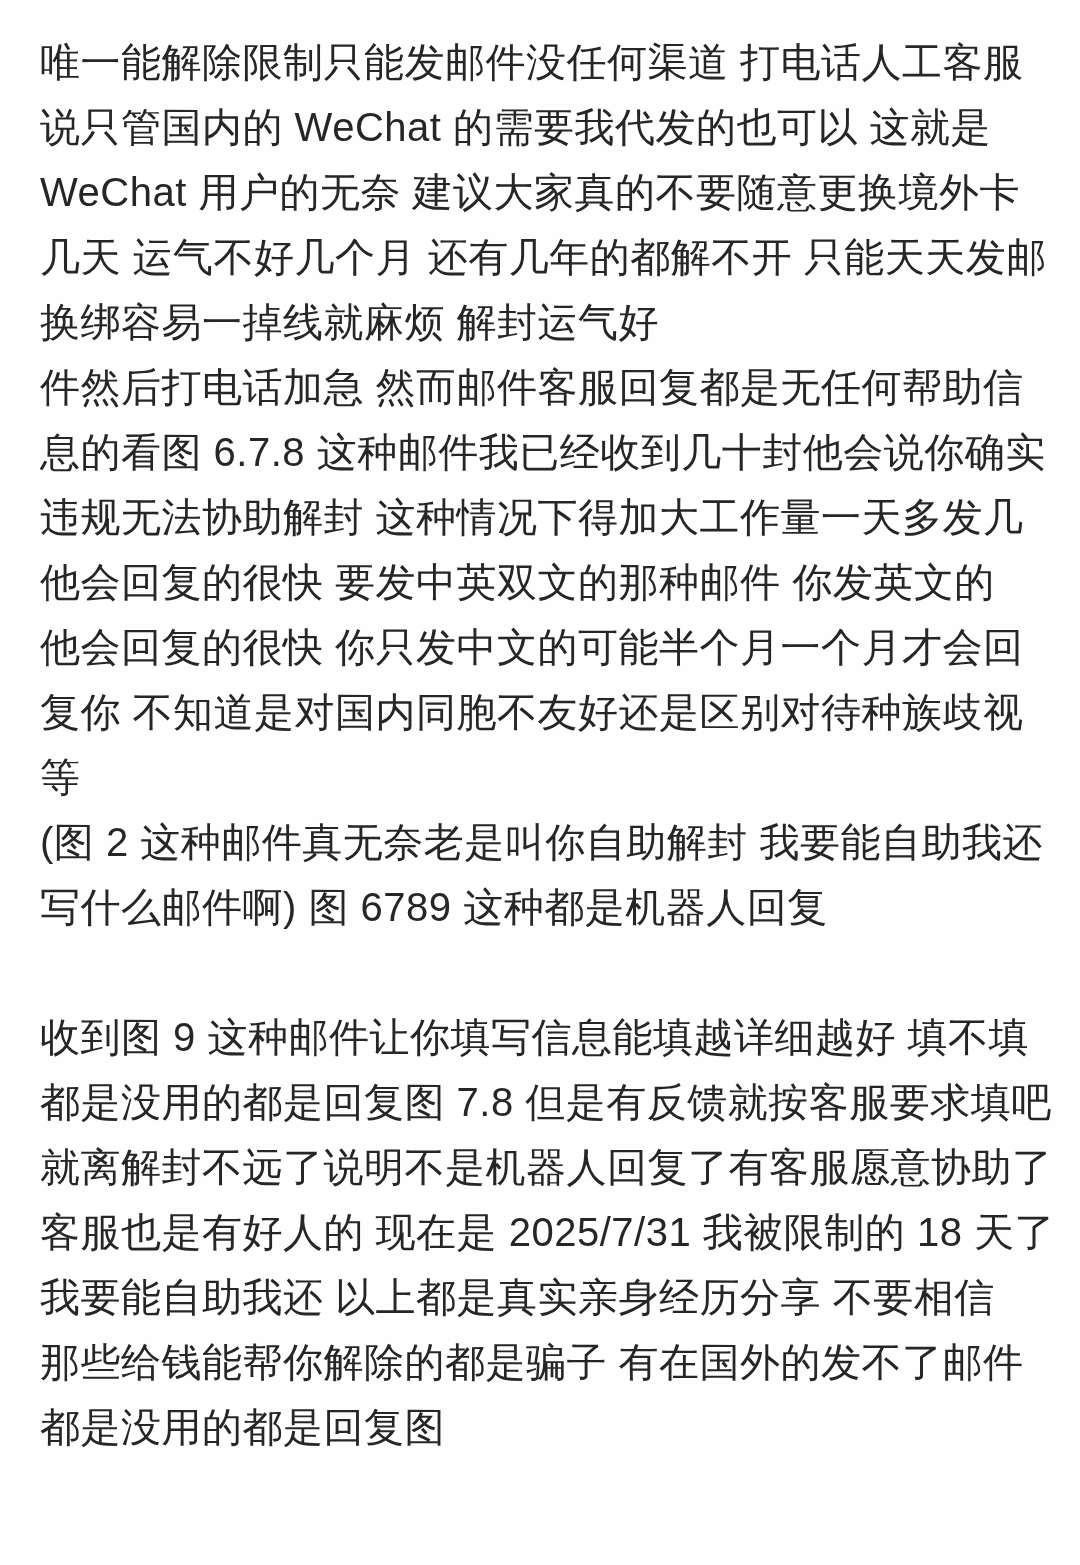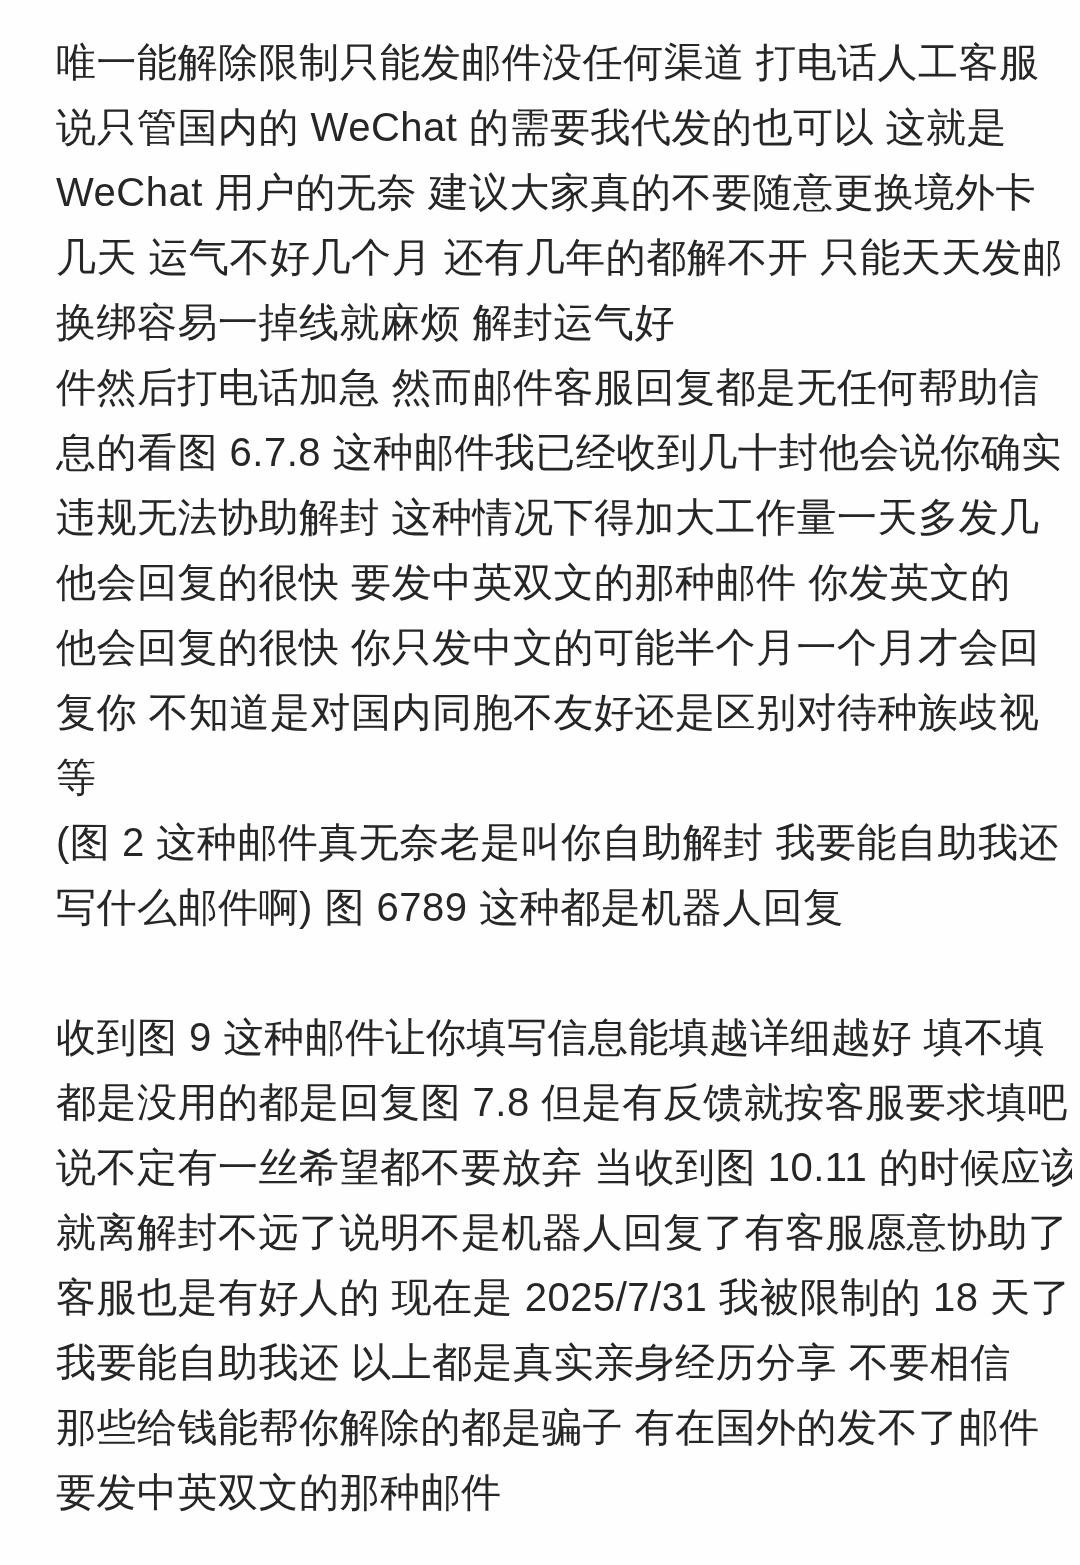--- a/index.html
+++ b/index.html
@@ -28,7 +28,6 @@
     min-height: 65px;
     letter-spacing: 0.5px;
     overflow: hidden;
-    margin-left: 16px;
   }
 </style>
 </head>

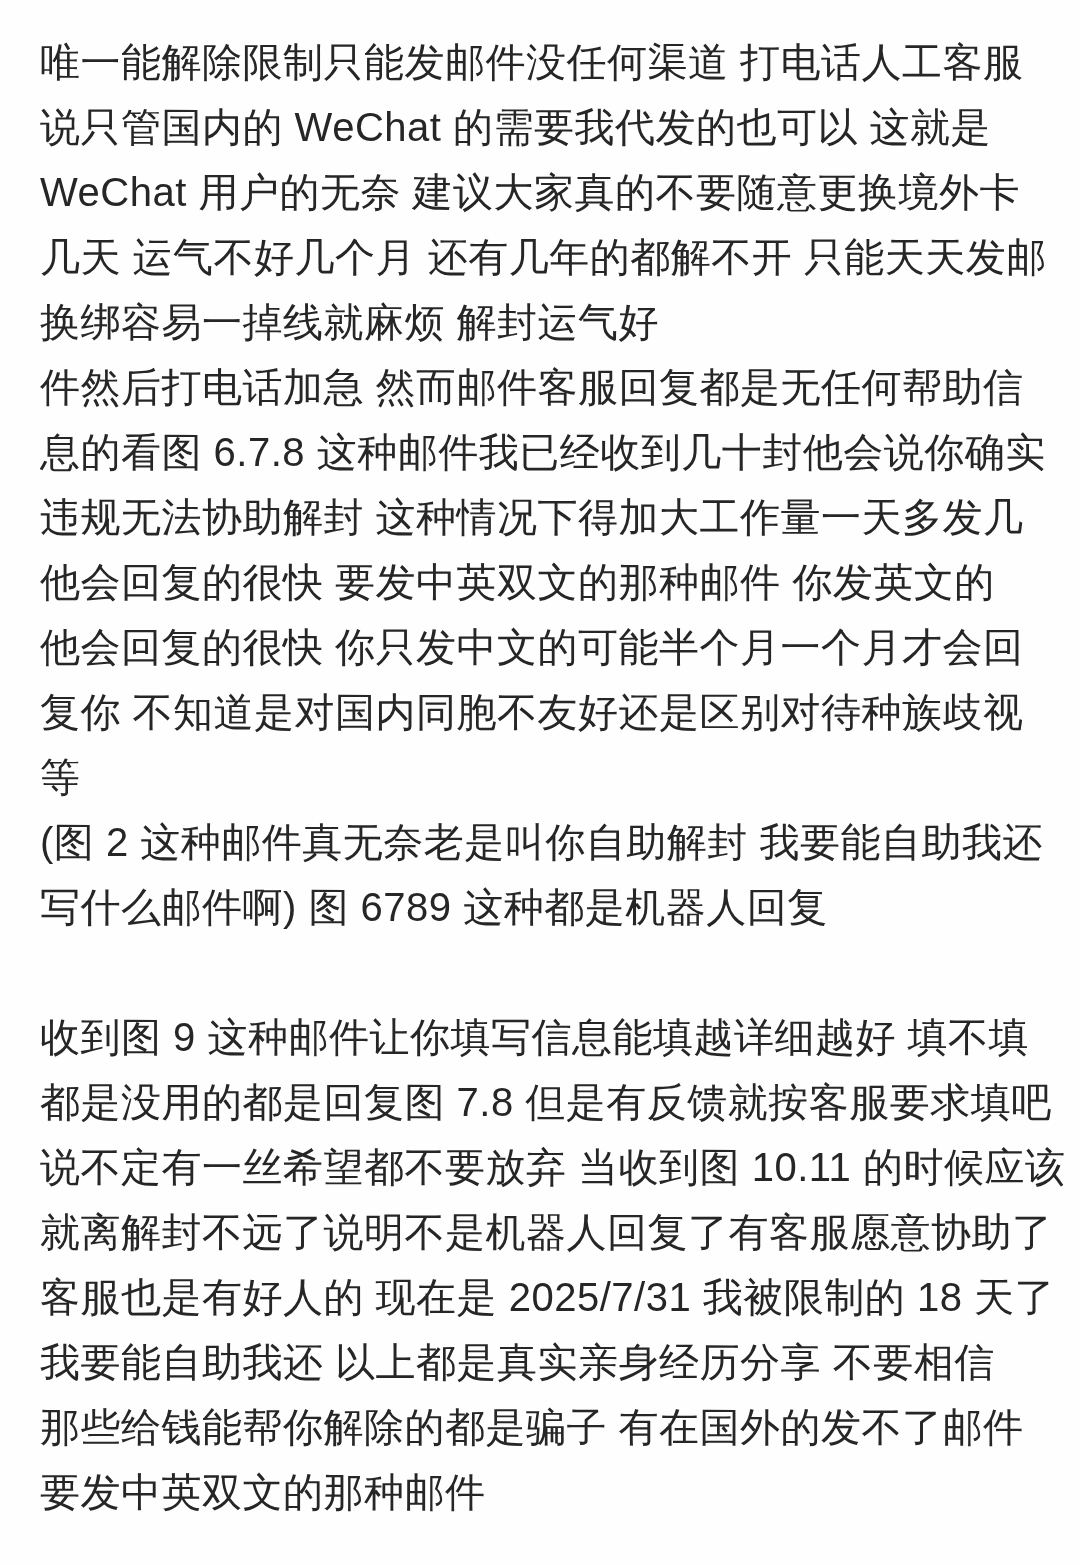--- a/index.html
+++ b/index.html
@@ -51,7 +51,6 @@
   <div class="line"></div>
   <div class="line">收到图 9 这种邮件让你填写信息能填越详细越好 填不填</div>
   <div class="line">都是没用的都是回复图 7.8 但是有反馈就按客服要求填吧</div>
-  <div class="line">说不定有一丝希望都不要放弃 当收到图 10.11 的时候应该</div>
   <div class="line">就离解封不远了说明不是机器人回复了有客服愿意协助了</div>
   <div class="line">客服也是有好人的 现在是 2025/7/31 我被限制的 18 天了</div>
   <div class="line">我要能自助我还 以上都是真实亲身经历分享 不要相信</div>

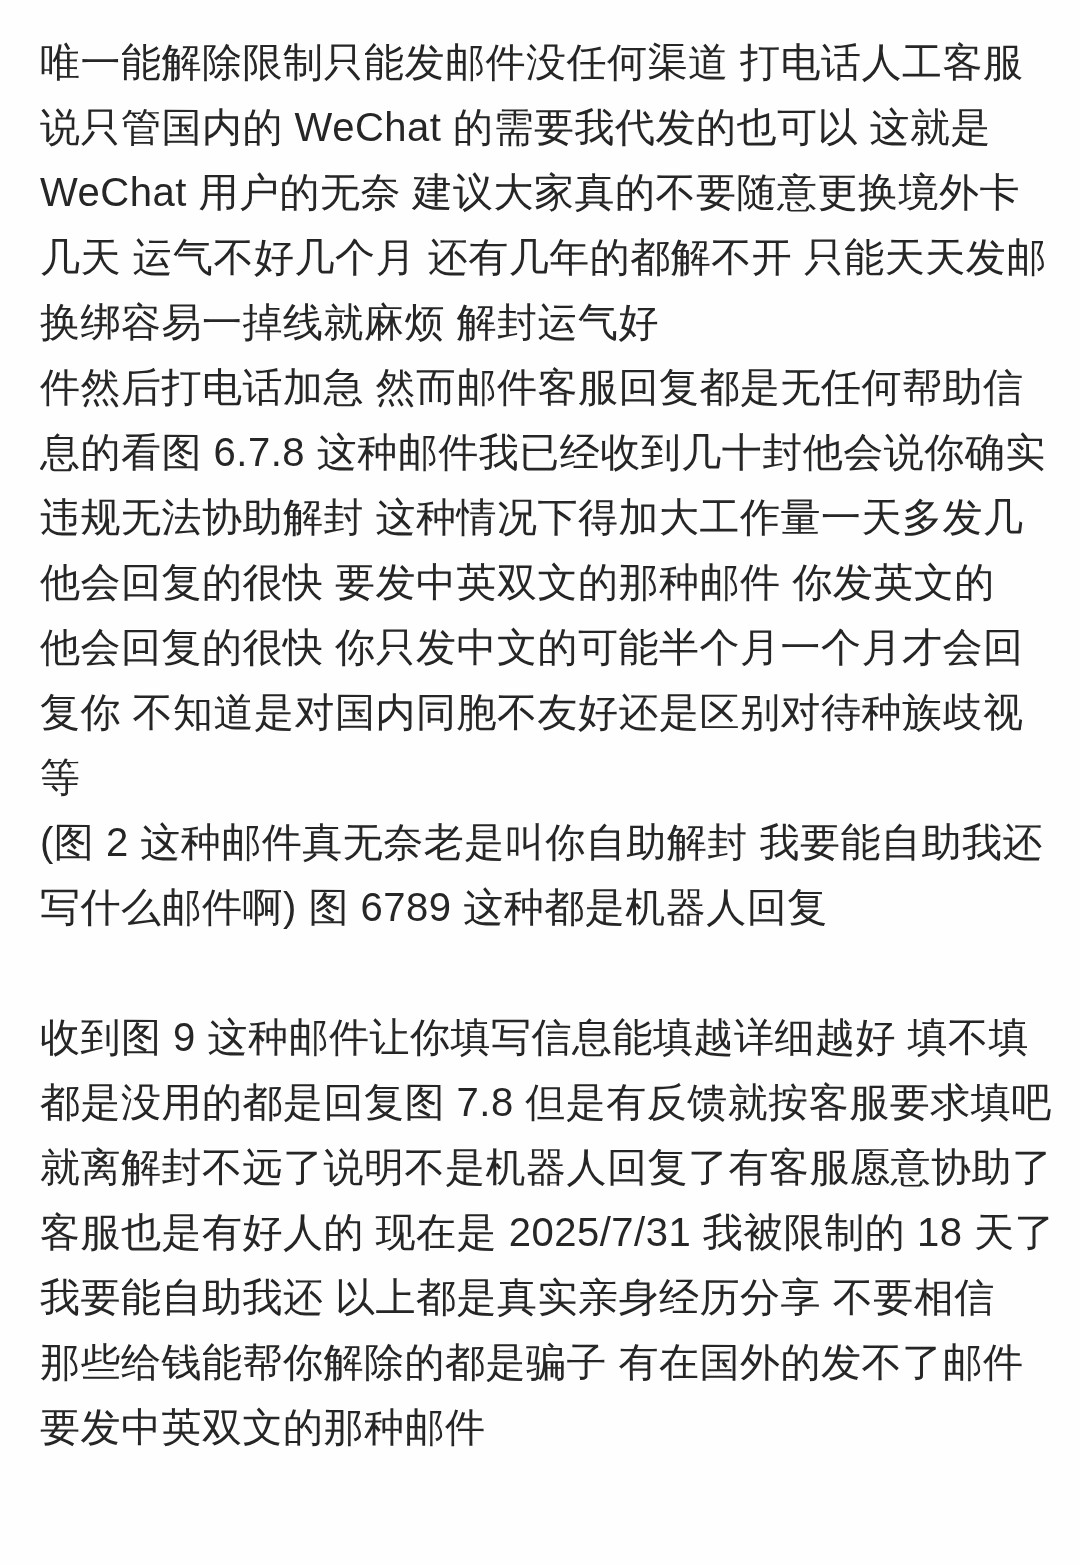--- a/index.html
+++ b/index.html
@@ -55,7 +55,7 @@
   <div class="line">客服也是有好人的 现在是 2025/7/31 我被限制的 18 天了</div>
   <div class="line">我要能自助我还 以上都是真实亲身经历分享 不要相信</div>
   <div class="line">那些给钱能帮你解除的都是骗子 有在国外的发不了邮件</div>
-  <div class="line">要发中英双文的那种邮件</div>
+  <div class="line">都是没用的都是回复图</div>
 </main>
 
 </body></html>

